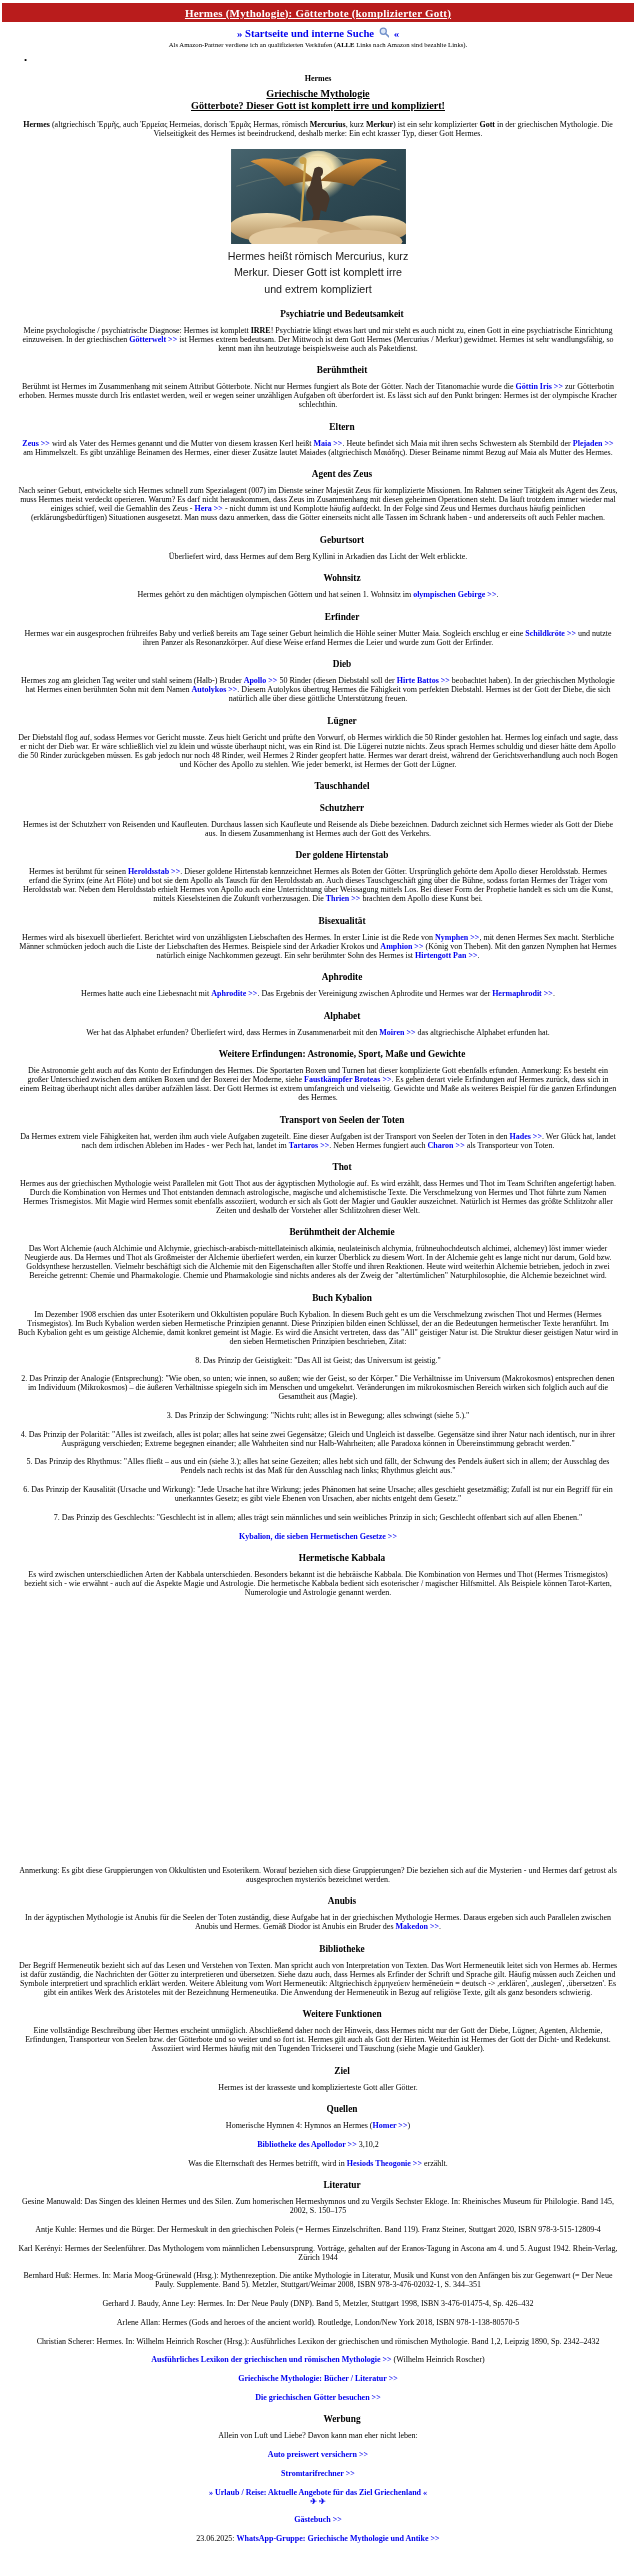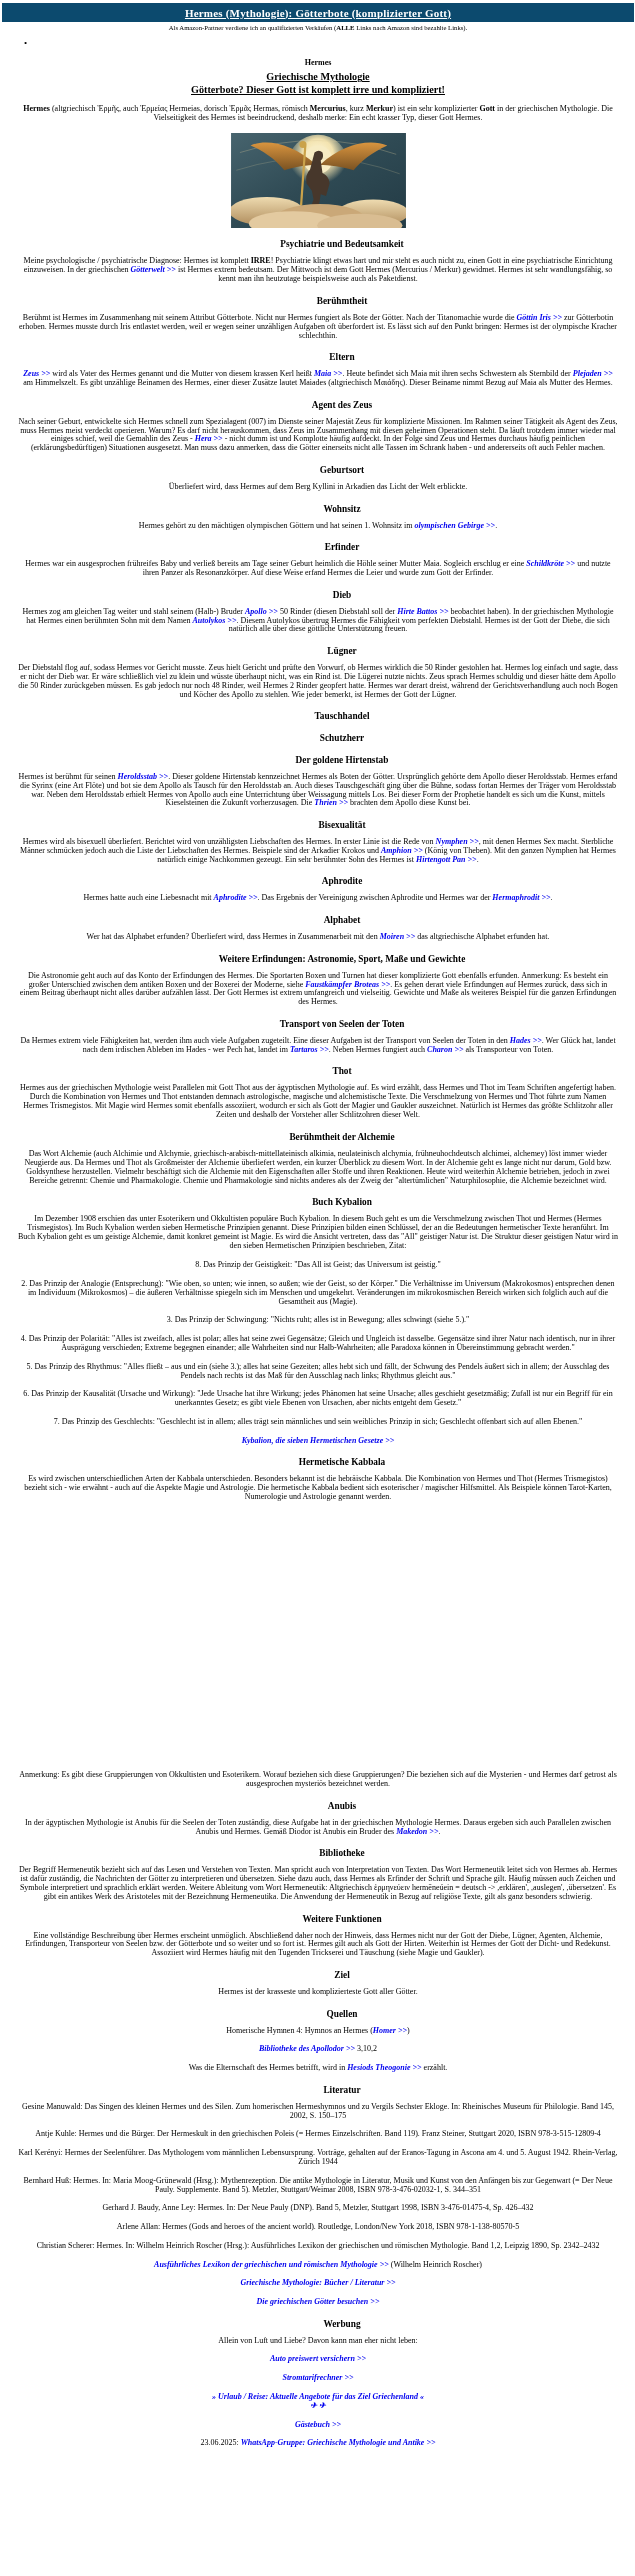--- a/index.html
+++ b/index.html
@@ -6,7 +6,7 @@
   html,body{margin:0;padding:0;background:#fff;}
   body{width:636px;font-family:"Liberation Serif","DejaVu Serif",serif;color:#000;}
   .page{width:636px;text-align:center;}
-  .titlebar{background:#0c4a6e;margin:2.7px 1.8px 0 1.8px;padding:0.9px 0 1.8px 0;}
+  .titlebar{background:#b91c1c;margin:2.7px 1.8px 0 1.8px;padding:0.9px 0 1.8px 0;}
   .titlebar span{color:#fff;font-weight:bold;font-size:11px;text-decoration:underline;letter-spacing:0.2px;}
   .homelink{margin-top:4.4px;font-size:10.7px;font-weight:bold;color:#0000EE;cursor:pointer;}
   .homelink .ico{vertical-align:-0.9px;margin:0 1.8px;}

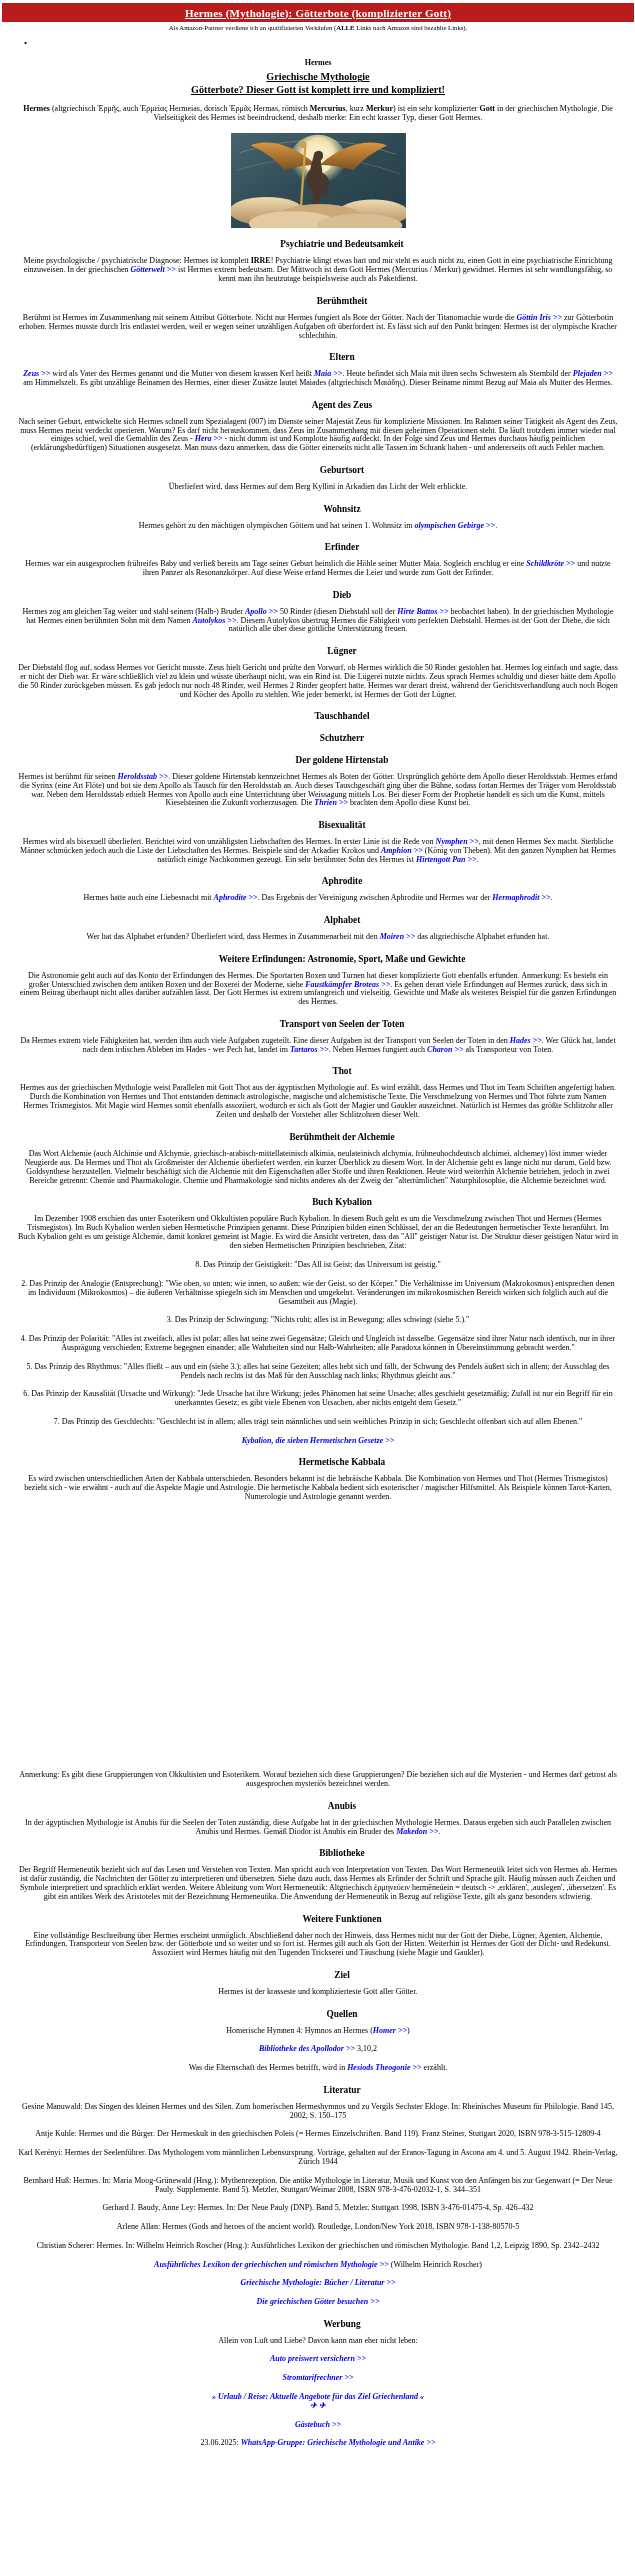--- a/index.html
+++ b/index.html
@@ -31,6 +31,15 @@
     <span>Hermes (Mythologie): Götterbote (komplizierter Gott)</span>
   </div>
 
+  <div class="homelink">
+    <span>»</span>
+    <span>Startseite und interne Suche</span>
+    <svg class="ico" width="10.7" height="10.7" viewBox="0 0 12 12">
+      <circle cx="4.8" cy="4.8" r="3.4" fill="#dbe7f7" stroke="#6f8fc9" stroke-width="1.4"></circle>
+      <line x1="7.6" y1="7.6" x2="11" y2="11" stroke="#6f8fc9" stroke-width="1.8" stroke-linecap="round"></line>
+    </svg>
+    <span>«</span>
+  </div>
 
   <div class="amazon">
     <span>Als Amazon-Partner verdiene ich an qualifizierten Verkäufen (</span><b>ALLE</b><span> Links nach Amazon sind bezahlte Links).</span>

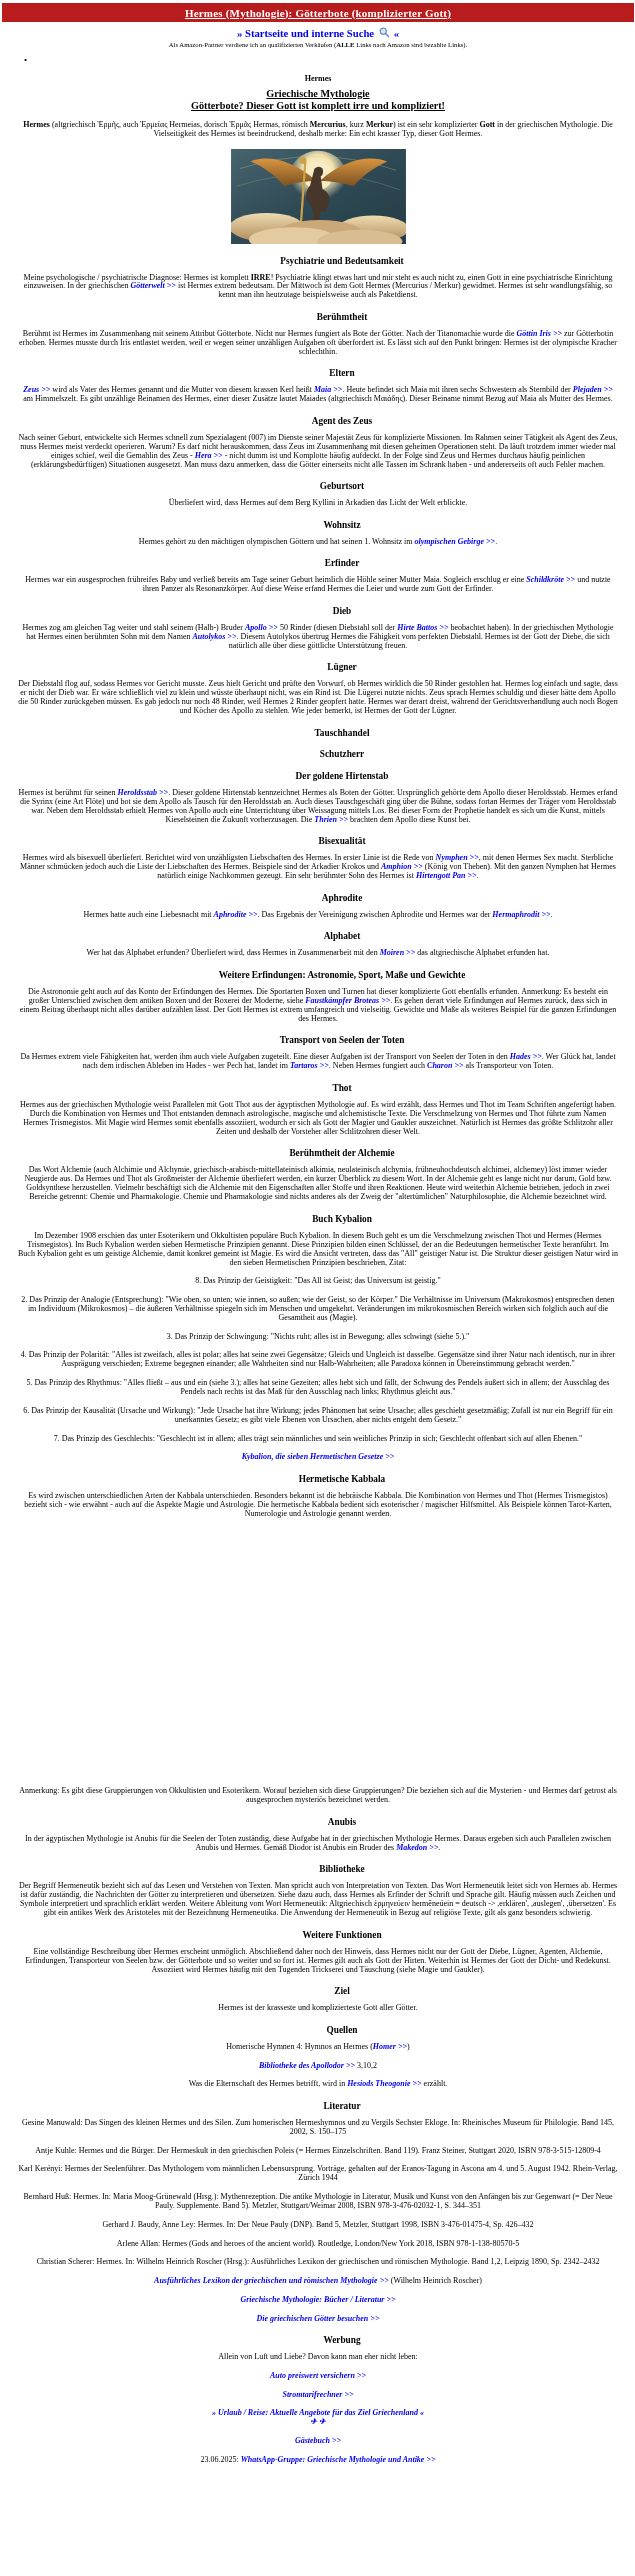--- a/index.html
+++ b/index.html
@@ -96,6 +96,9 @@
     </svg>
   </div>
 
+  <div class="caption">Hermes heißt römisch Mercurius, kurz
+Merkur. Dieser Gott ist komplett irre
+und extrem kompliziert</div>
 
   <div>
       <h3>Psychiatrie und Bedeutsamkeit</h3>

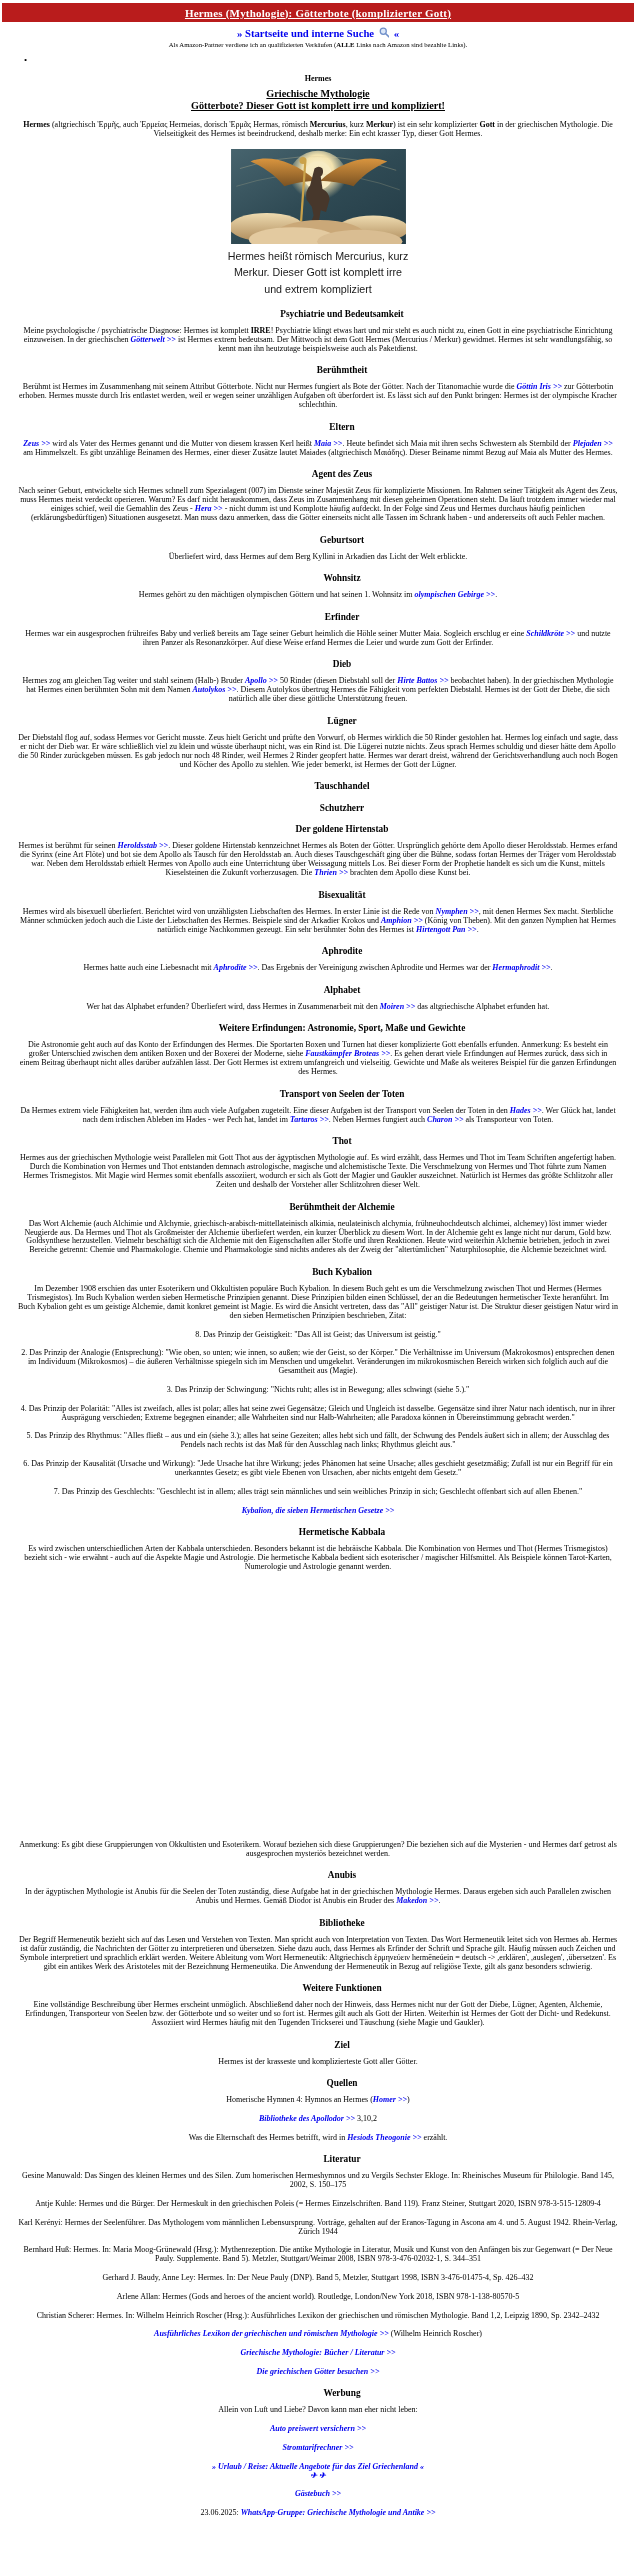--- a/index.html
+++ b/index.html
@@ -16,7 +16,7 @@
   h1{font-size:10.2px;font-weight:bold;margin:4.4px 0 0 0;line-height:1.25;text-decoration:underline;}
   p.body{font-size:8px;line-height:1.12;margin:8px 18px 9.8px 18px;}
   h3{font-size:9.3px;font-weight:bold;margin:11.6px 0 8px 0;padding-left:48px;}
-  .lnk{color:#0000EE;font-weight:bold;text-decoration:none;cursor:pointer;font-style:italic;}
+  .lnk{color:#0000EE;font-weight:bold;text-decoration:none;cursor:pointer;}
   .hero{width:175px;height:95px;margin:3.6px auto 0 auto;}
   .hero svg{display:block;}
   .caption{font-family:"Liberation Sans","DejaVu Sans",sans-serif;font-size:10.7px;line-height:1.55;color:#1a1a1a;white-space:pre-line;margin-top:3.6px;}

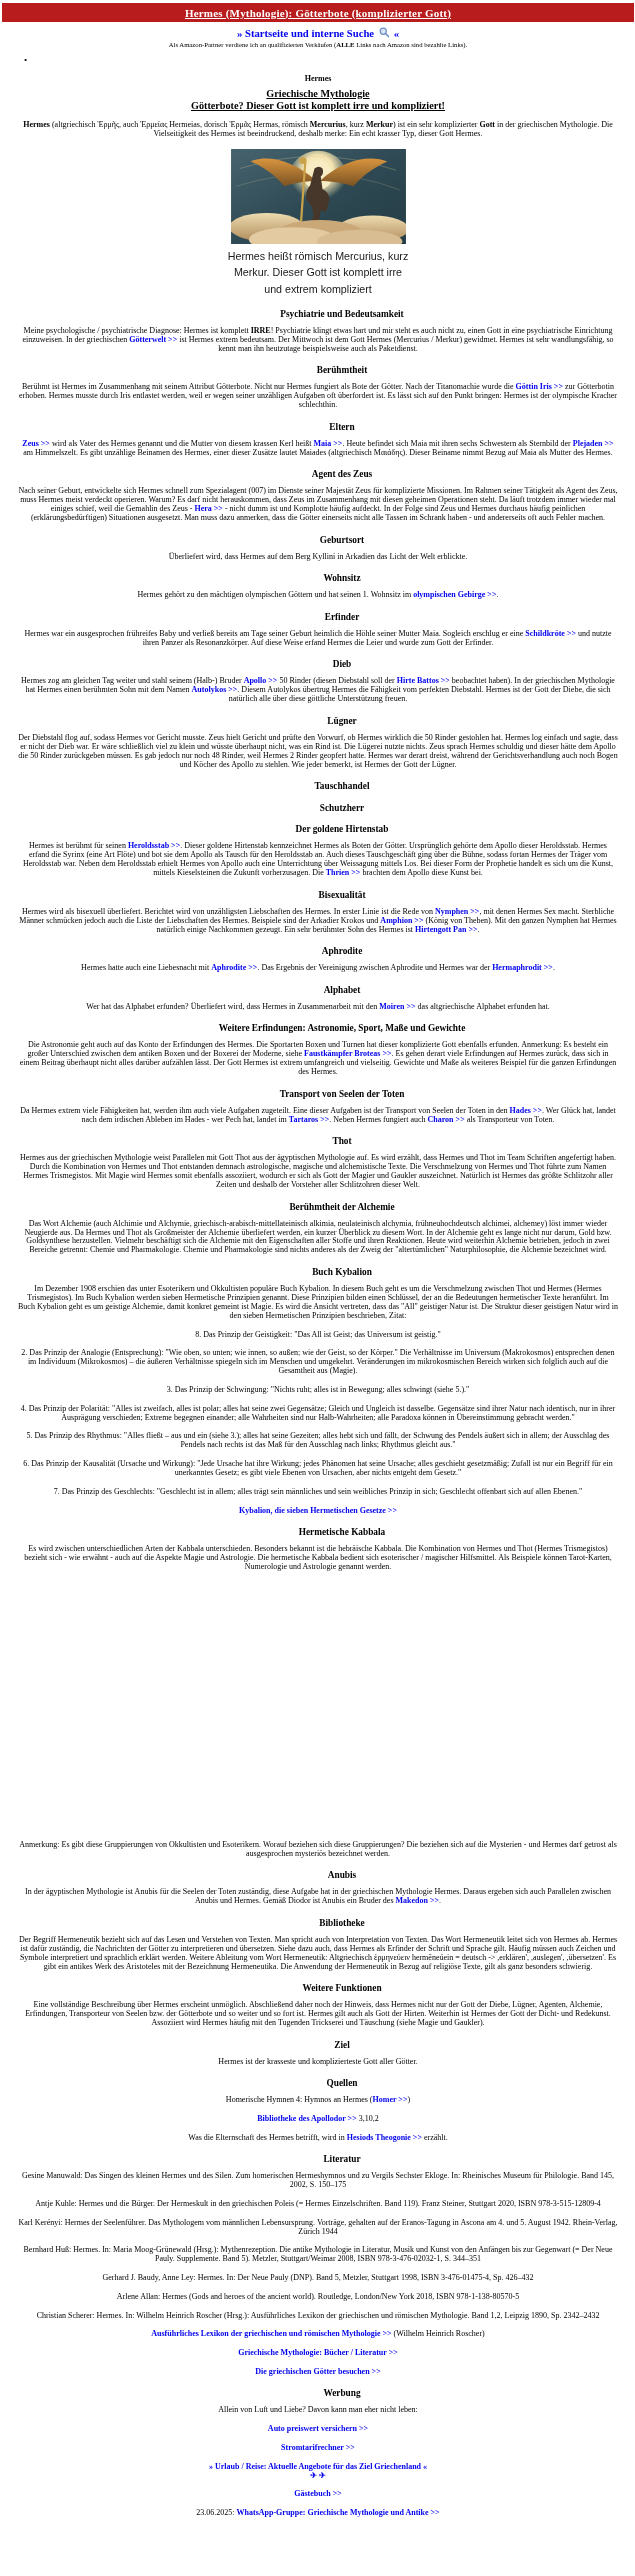--- a/index.html
+++ b/index.html
@@ -121,6 +121,7 @@
       <p class="body">Der Diebstahl flog auf, sodass Hermes vor Gericht musste. Zeus hielt Gericht und prüfte den Vorwurf, ob Hermes wirklich die 50 Rinder gestohlen hat. Hermes log einfach und sagte, dass er nicht der Dieb war. Er wäre schließlich viel zu klein und wüsste überhaupt nicht, was ein Rind ist. Die Lügerei nutzte nichts. Zeus sprach Hermes schuldig und dieser hätte dem Apollo die 50 Rinder zurückgeben müssen. Es gab jedoch nur noch 48 Rinder, weil Hermes 2 Rinder geopfert hatte. Hermes war derart dreist, während der Gerichtsverhandlung auch noch Bogen und Köcher des Apollo zu stehlen. Wie jeder bemerkt, ist Hermes der Gott der Lügner.</p>
       <h3>Tauschhandel</h3>
       <h3>Schutzherr</h3>
+      <p class="body">Hermes ist der Schutzherr von Reisenden und Kaufleuten. Durchaus lassen sich Kaufleute und Reisende als Diebe bezeichnen. Dadurch zeichnet sich Hermes wieder als Gott der Diebe aus. In diesem Zusammenhang ist Hermes auch der Gott des Verkehrs.</p>
       <h3>Der goldene Hirtenstab</h3>
       <p class="body">Hermes ist berühmt für seinen <a href="#" class="lnk">Heroldsstab &gt;&gt;</a>. Dieser goldene Hirtenstab kennzeichnet Hermes als Boten der Götter. Ursprünglich gehörte dem Apollo dieser Heroldsstab. Hermes erfand die Syrinx (eine Art Flöte) und bot sie dem Apollo als Tausch für den Heroldsstab an. Auch dieses Tauschgeschäft ging über die Bühne, sodass fortan Hermes der Träger vom Heroldsstab war. Neben dem Heroldsstab erhielt Hermes von Apollo auch eine Unterrichtung über Weissagung mittels Los. Bei dieser Form der Prophetie handelt es sich um die Kunst, mittels Kieselsteinen die Zukunft vorherzusagen. Die <a href="#" class="lnk">Thrien &gt;&gt;</a> brachten dem Apollo diese Kunst bei.</p>
       <h3>Bisexualität</h3>

